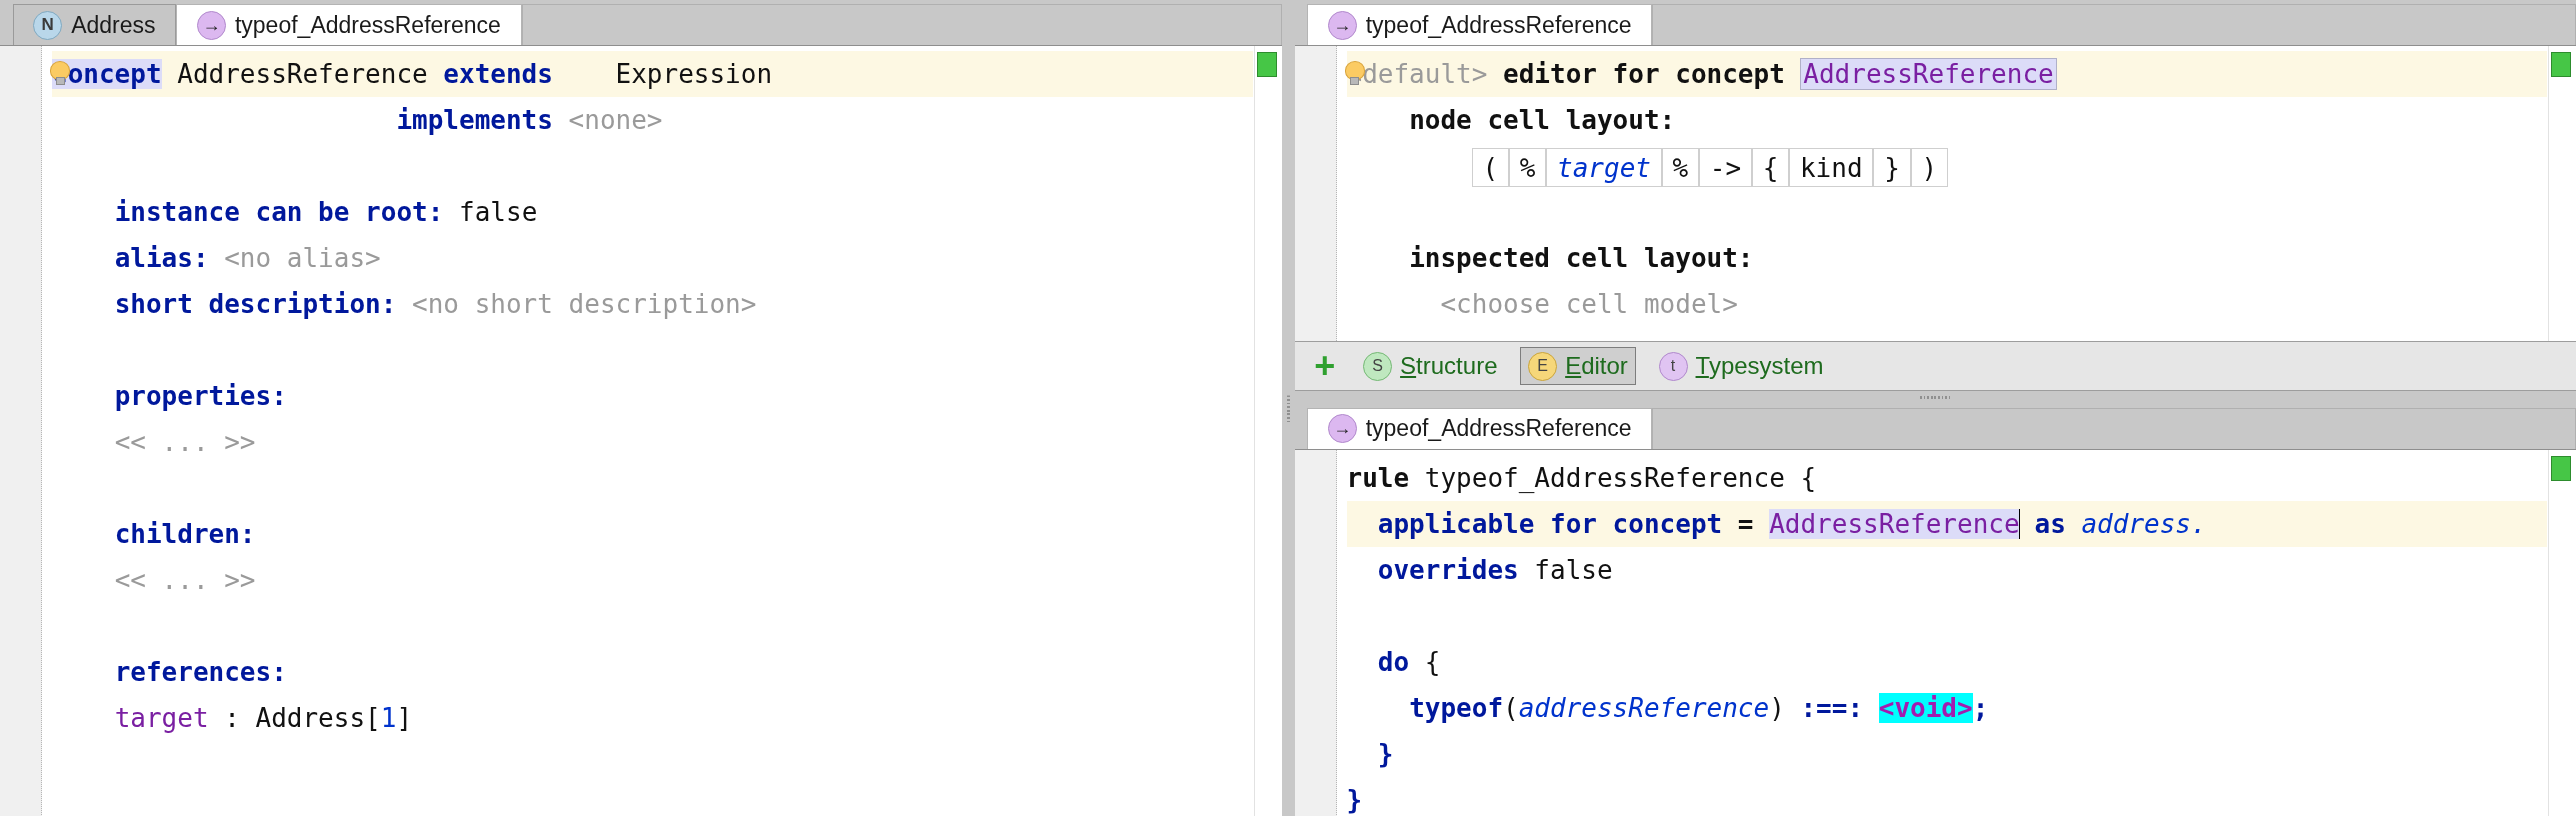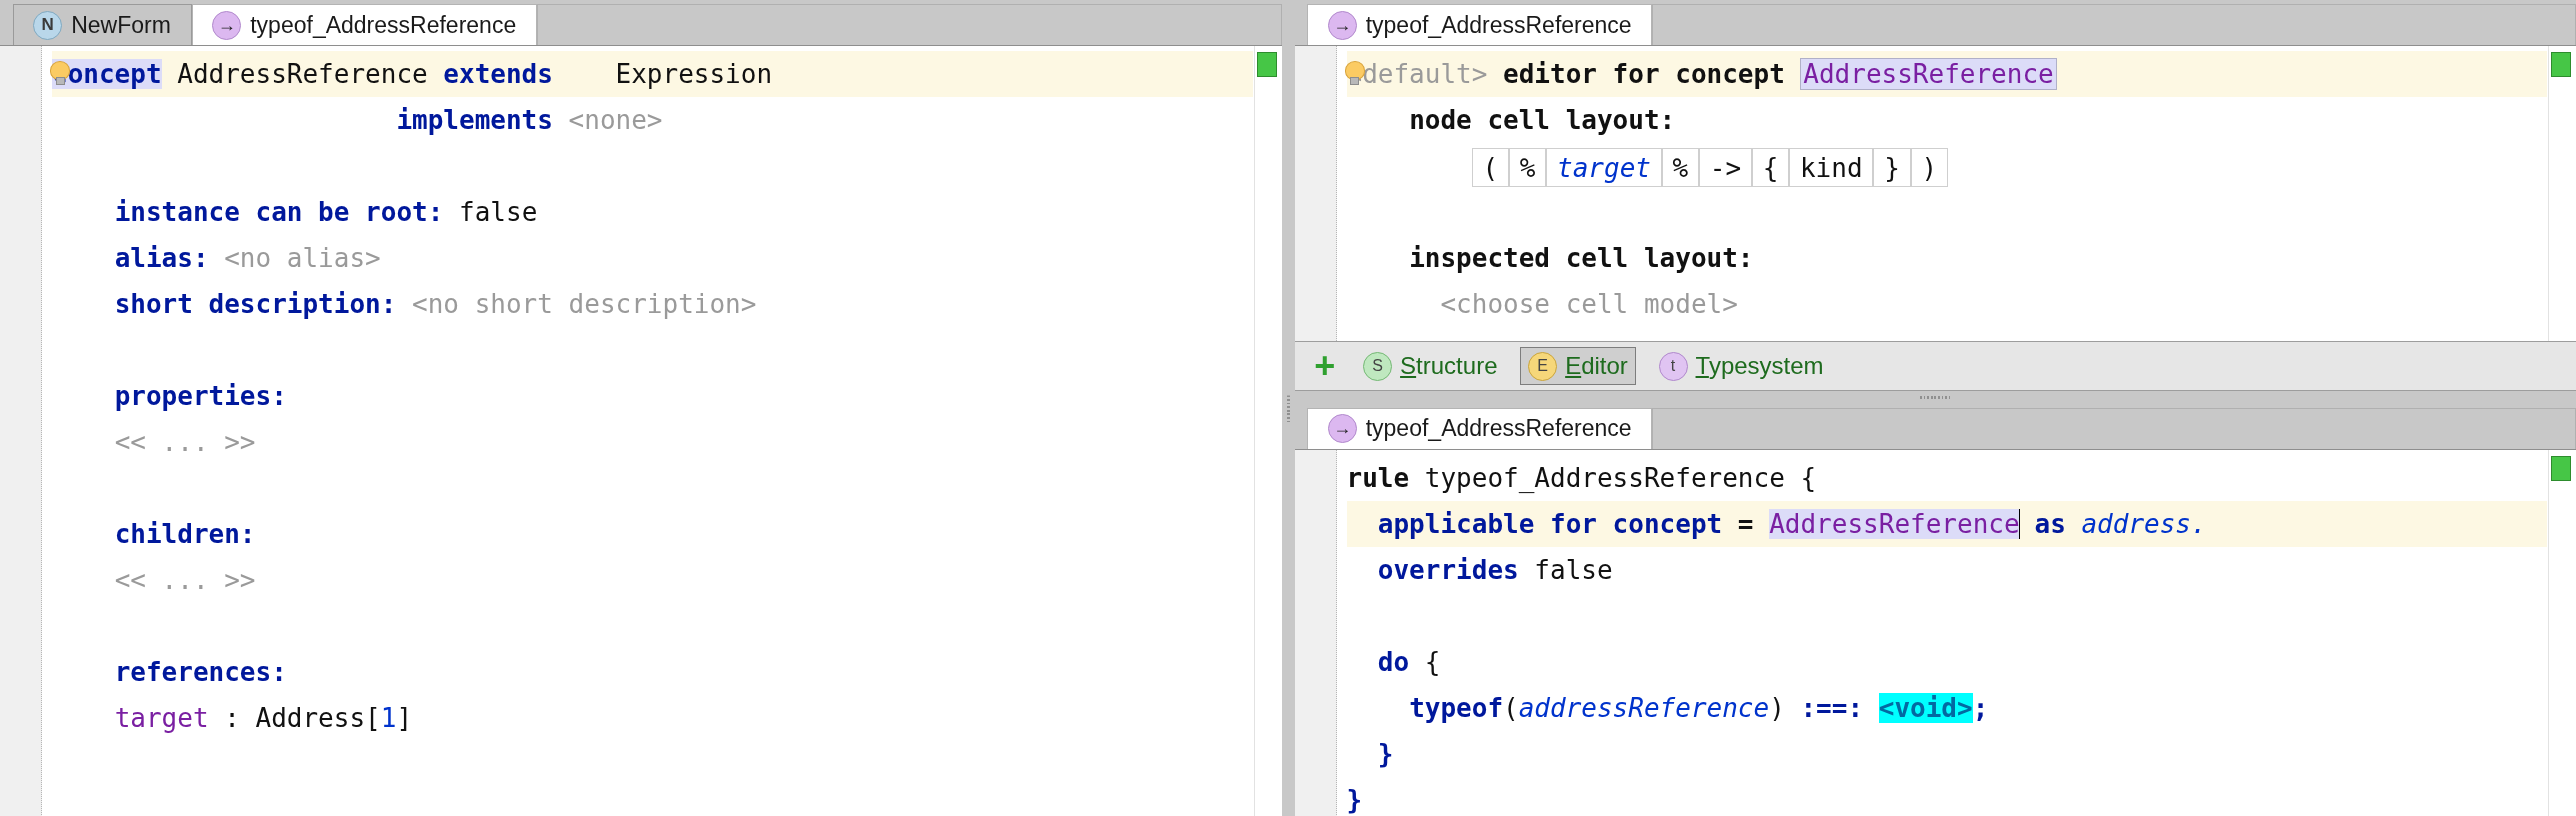--- a/index.html
+++ b/index.html
@@ -137,7 +137,7 @@
     <div class="tabbar">
       <div class="tab">
         <span class="tab-ico ico-N">N</span>
-        <span>NewForm</span>
+        <span>Address</span>
       </div>
       <div class="tab active">
         <span class="tab-ico ico-arrow">→</span>

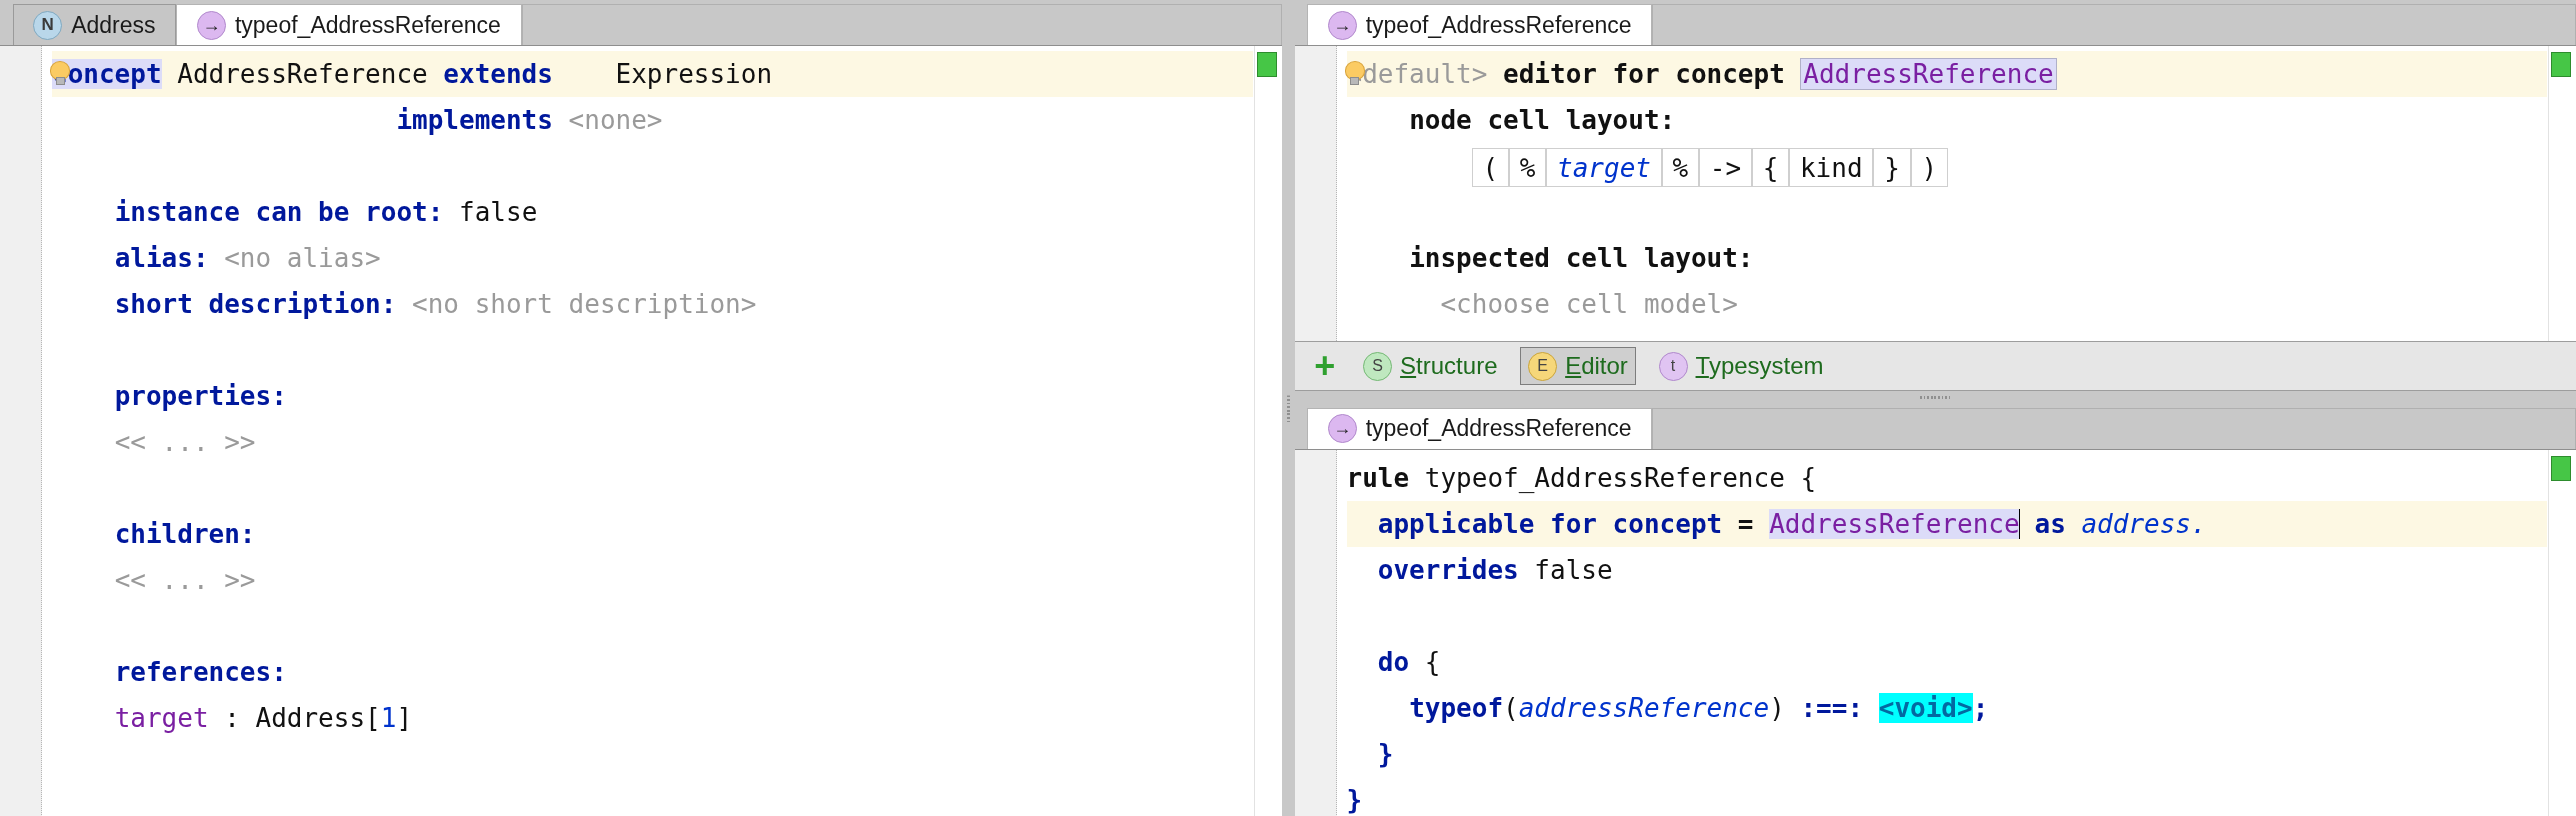--- a/index.html
+++ b/index.html
@@ -66,7 +66,7 @@
   .ital-blue{color:#0033cc;font-style:italic;}
   .sel-lav{background:#dcdcf8;}
   .sel-box{background:#dcdcf8;border:0.9px solid #b0b0c8;padding:0 1.8px;}
-  .cyan{background:#00ffff;color:#0369a1;font-weight:bold;}
+  .cyan{background:#00ffff;color:#a21caf;font-weight:bold;}
   .caret{display:inline-block;width:0;border-left:1.8px solid #000;height:30px;vertical-align:-6.3px;margin:0 -0.9px;}
   .bulb{
     position:absolute;width:18px;height:23px;

